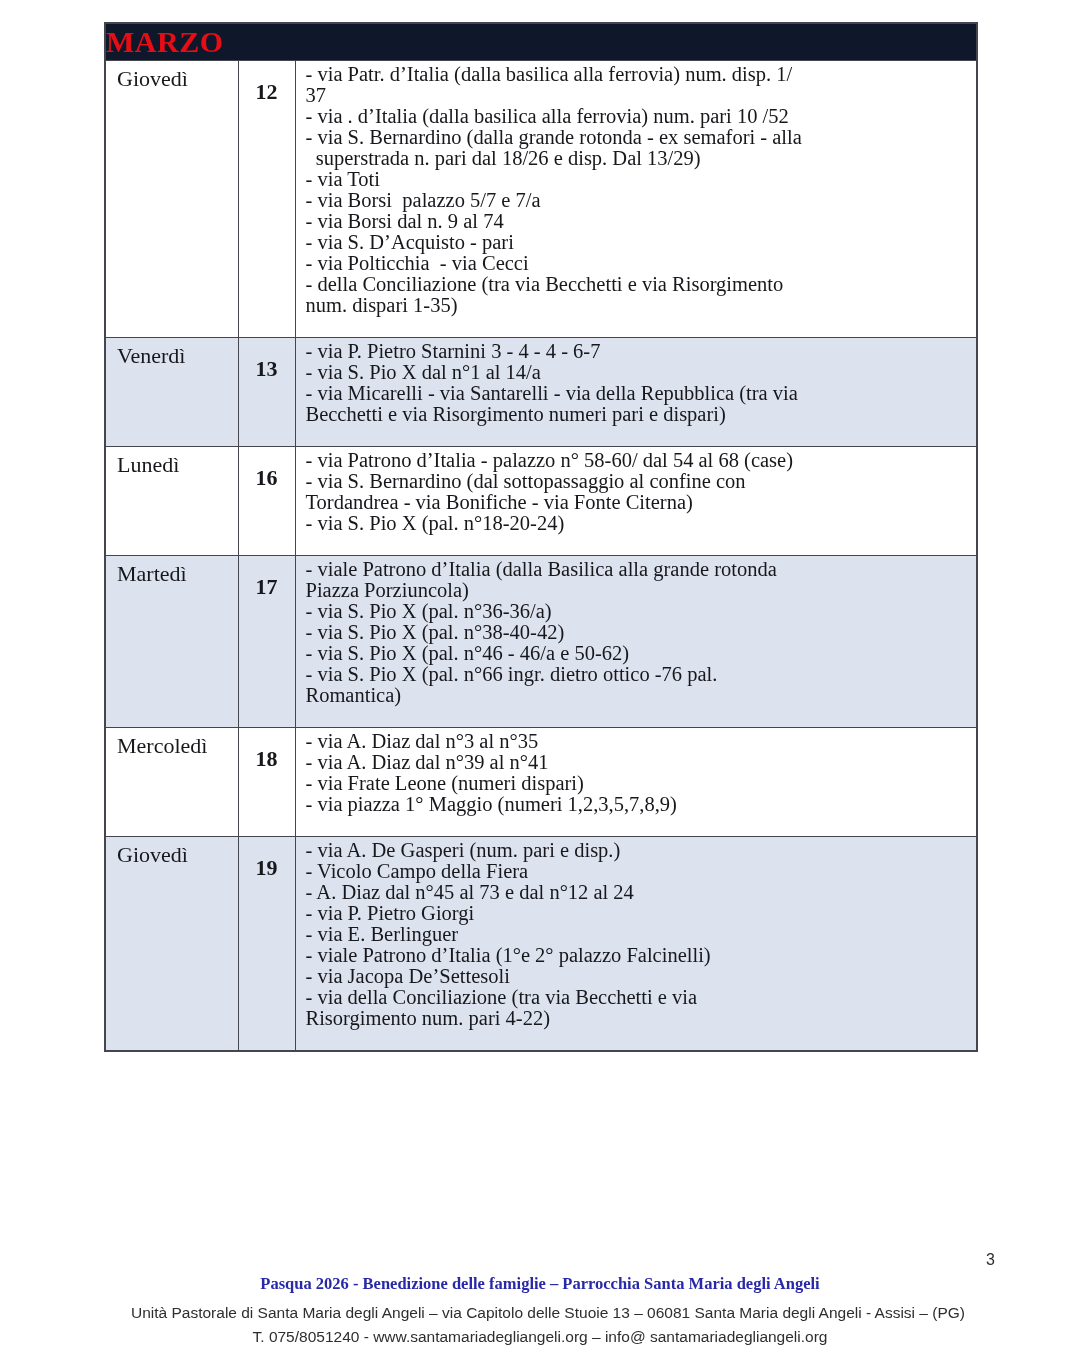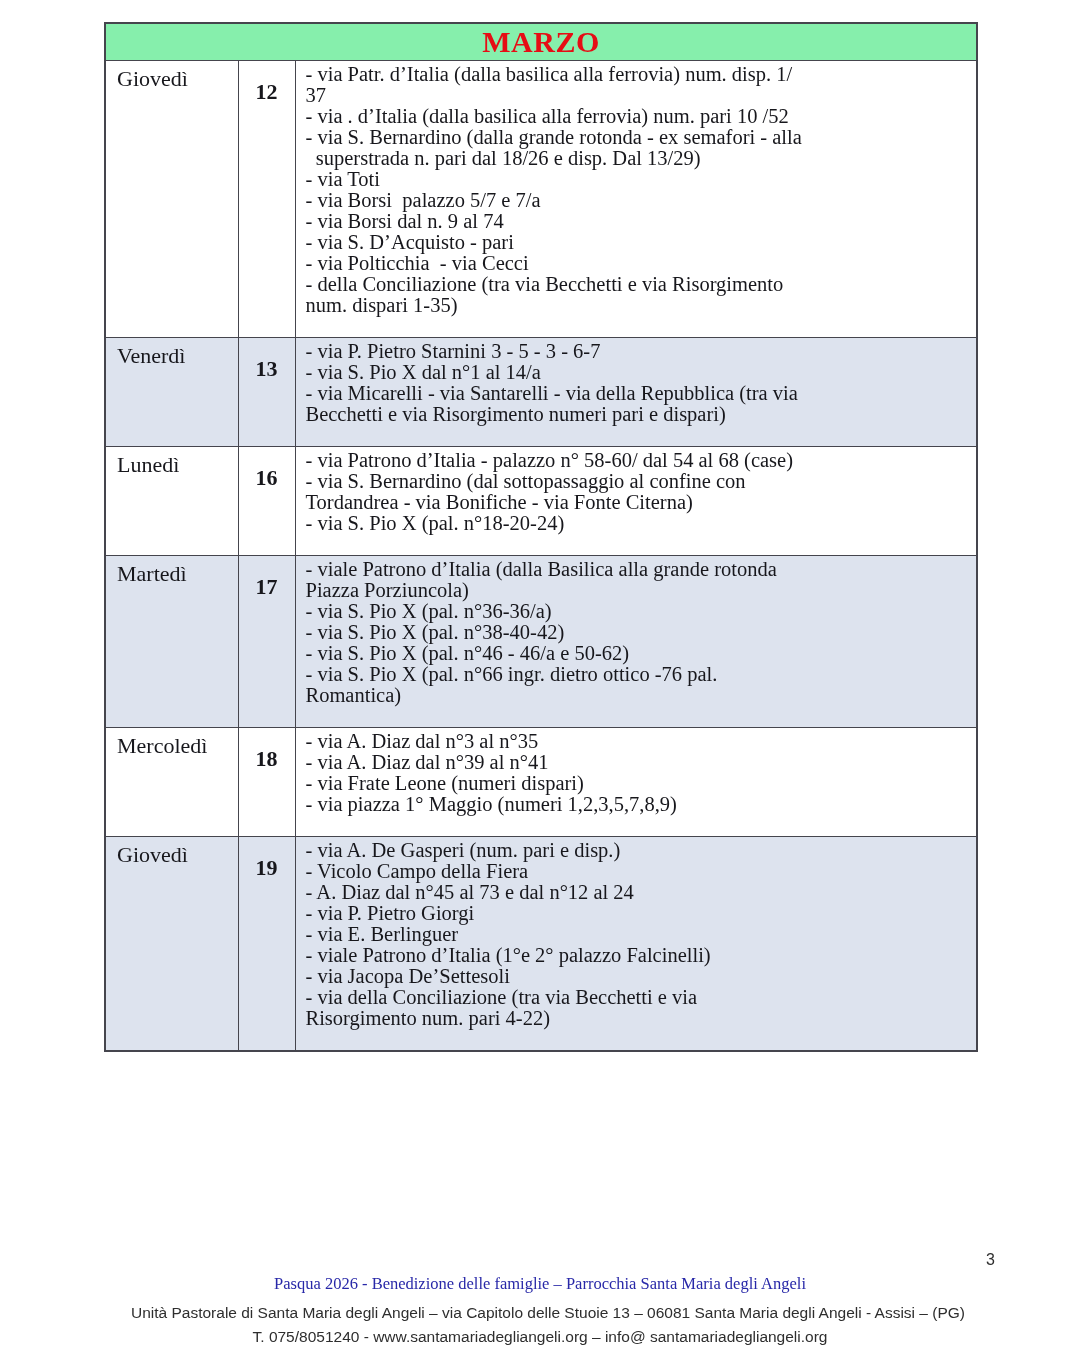--- a/index.html
+++ b/index.html
@@ -36,13 +36,12 @@
   td, th { border: 1px solid var(--border); }
   .title-cell {
     height: 37px;
-    text-align: center;
     vertical-align: middle;
     font-size: 30px;
     font-weight: bold;
     color: var(--red);
     letter-spacing: 0.5px;
-    background: #86efac;
+    background: #0f172a;
     margin-left: 7px;
   }
   tr.shaded td { background: var(--shade); }

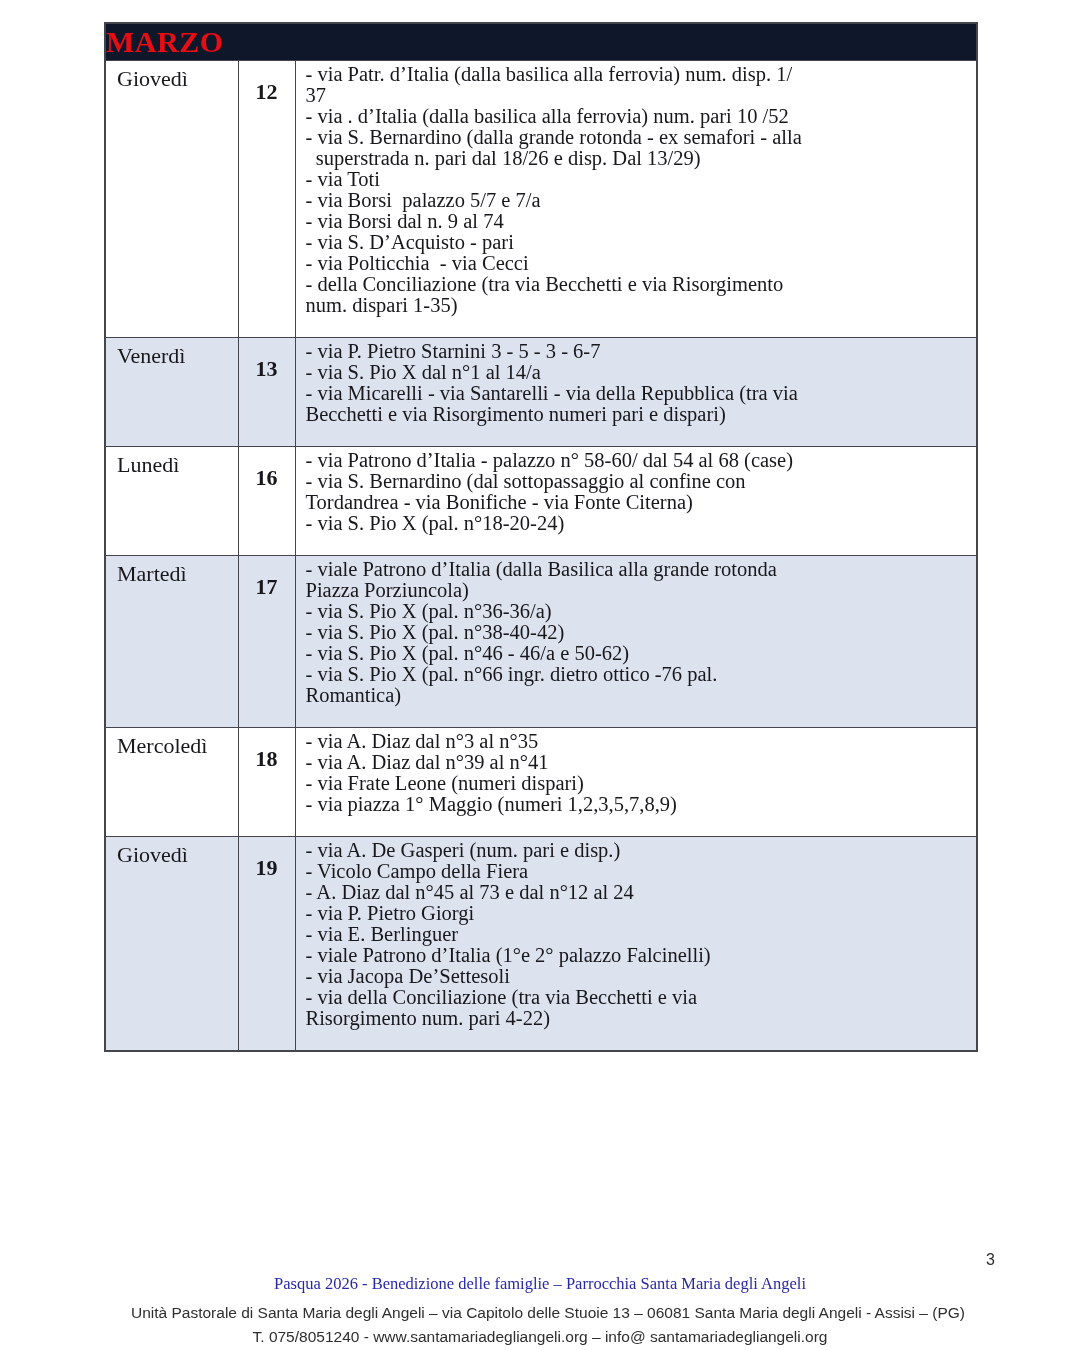--- a/index.html
+++ b/index.html
@@ -146,7 +146,7 @@
         <tr class="shaded">
           <td class="day-cell">Venerdì</td>
           <td class="date-cell">13</td>
-          <td class="streets-cell">- via P. Pietro Starnini 3 - 5 - 3 - 6-7
+          <td class="streets-cell">- via P. Pietro Starnini 3 - 4 - 4 - 6-7
 - via S. Pio X dal n°1 al 14/a
 - via Micarelli - via Santarelli - via della Repubblica (tra via
 Becchetti e via Risorgimento numeri pari e dispari)</td>

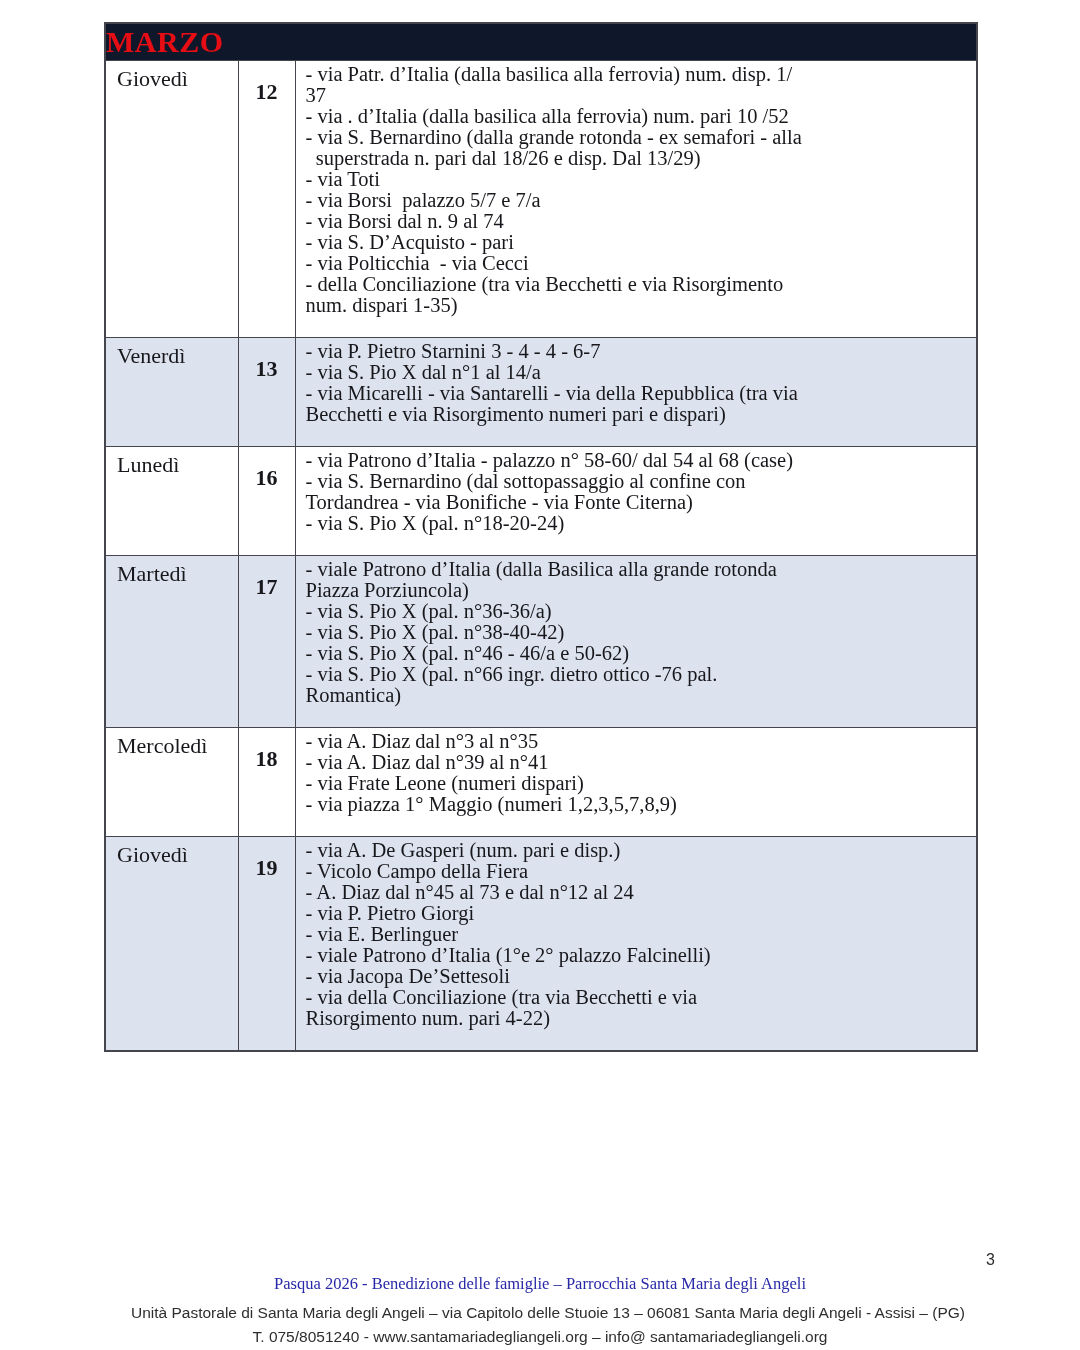--- a/index.html
+++ b/index.html
@@ -86,7 +86,7 @@
     width: 100%;
     text-align: center;
     font-family: "Liberation Serif", serif;
-    font-weight: normal;
+    font-weight: bold;
     font-size: 16.5px;
     color: var(--blue);
   }

